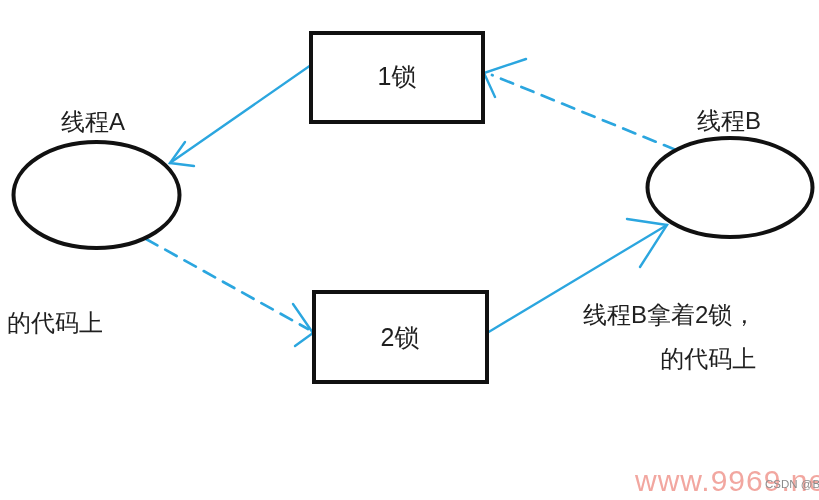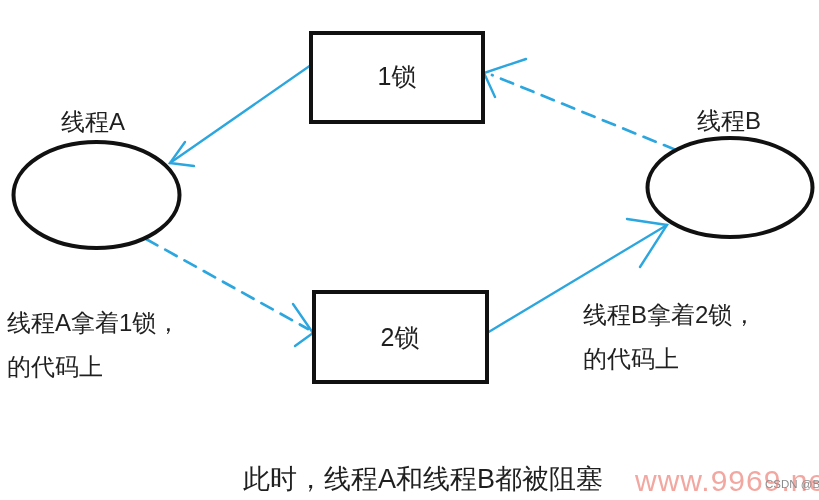--- a/index.html
+++ b/index.html
@@ -105,7 +105,6 @@
   </svg>
 
   <div class="side-text" style="left:7px;top:301px;">
-    <div>线程A拿着1锁，</div>
     <div>的代码上</div>
   </div>
 

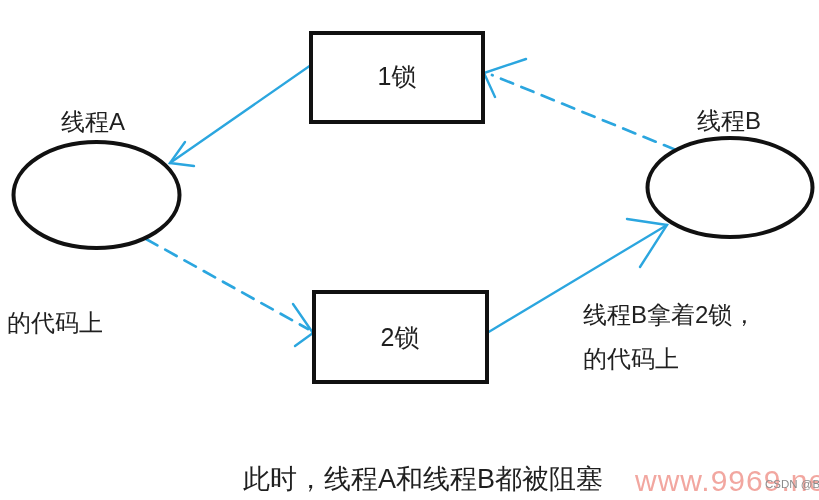--- a/index.html
+++ b/index.html
@@ -108,7 +108,7 @@
     <div>的代码上</div>
   </div>
 
-  <div class="side-text" style="left:583px;top:293px;">
+  <div class="side-text" style="left:583px;top:293px;text-align:right;">
     <div>线程B拿着2锁，</div>
     <div>的代码上</div>
   </div>

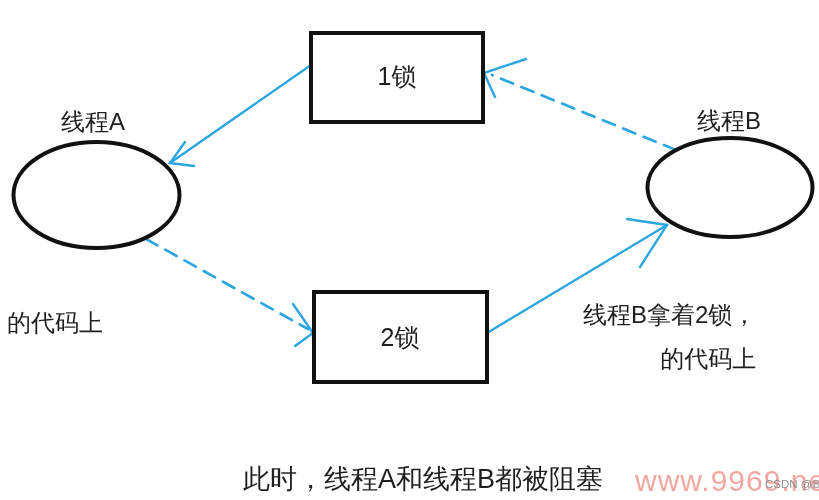--- a/index.html
+++ b/index.html
@@ -113,7 +113,6 @@
     <div>的代码上</div>
   </div>
 
-  <div class="caption">此时，线程A和线程B都被阻塞</div>
 
   <div class="wm-site">www.9969.net</div>
   <div class="wm-credit">CSDN @Blue3</div>

